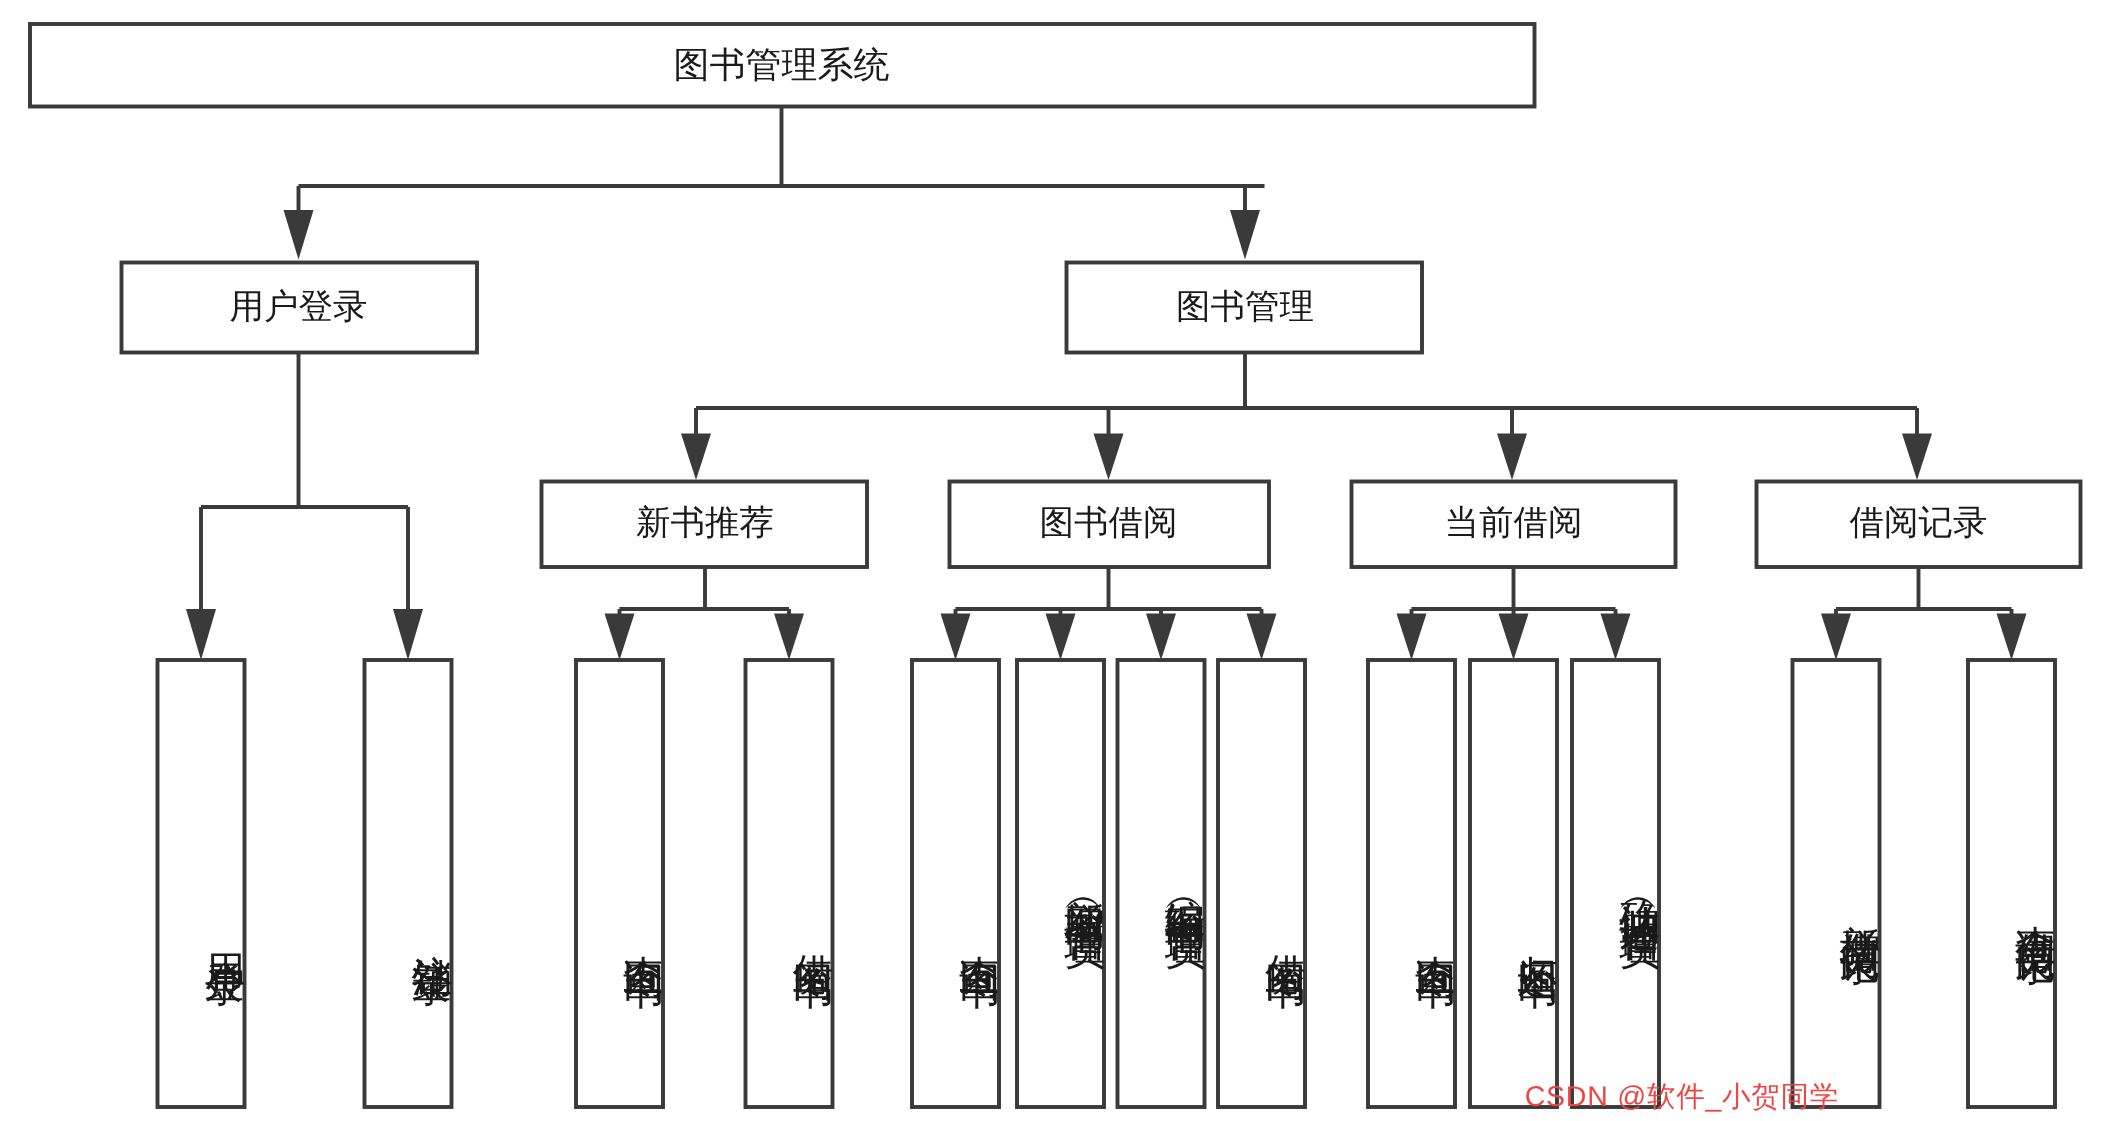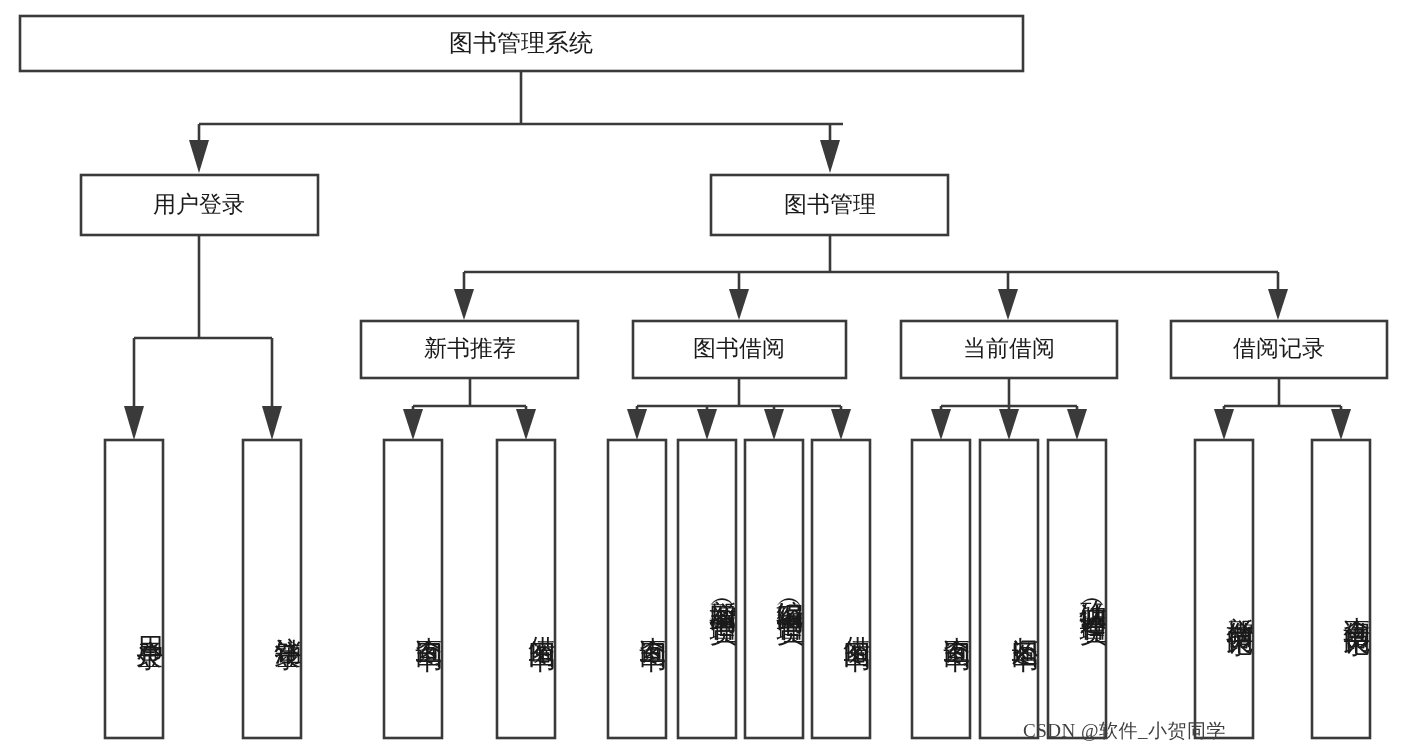--- a/index.html
+++ b/index.html
@@ -76,9 +76,9 @@
     position: absolute;
     right: 8px;
     bottom: 6px;
-    font-family: Liberation Serif, serif;
+    font-family: Liberation Sans, sans-serif;
     font-size: 19px;
-    color: #404040;
+    color: #ef4444;
     letter-spacing: 0.5px;
     white-space: nowrap;
   }

